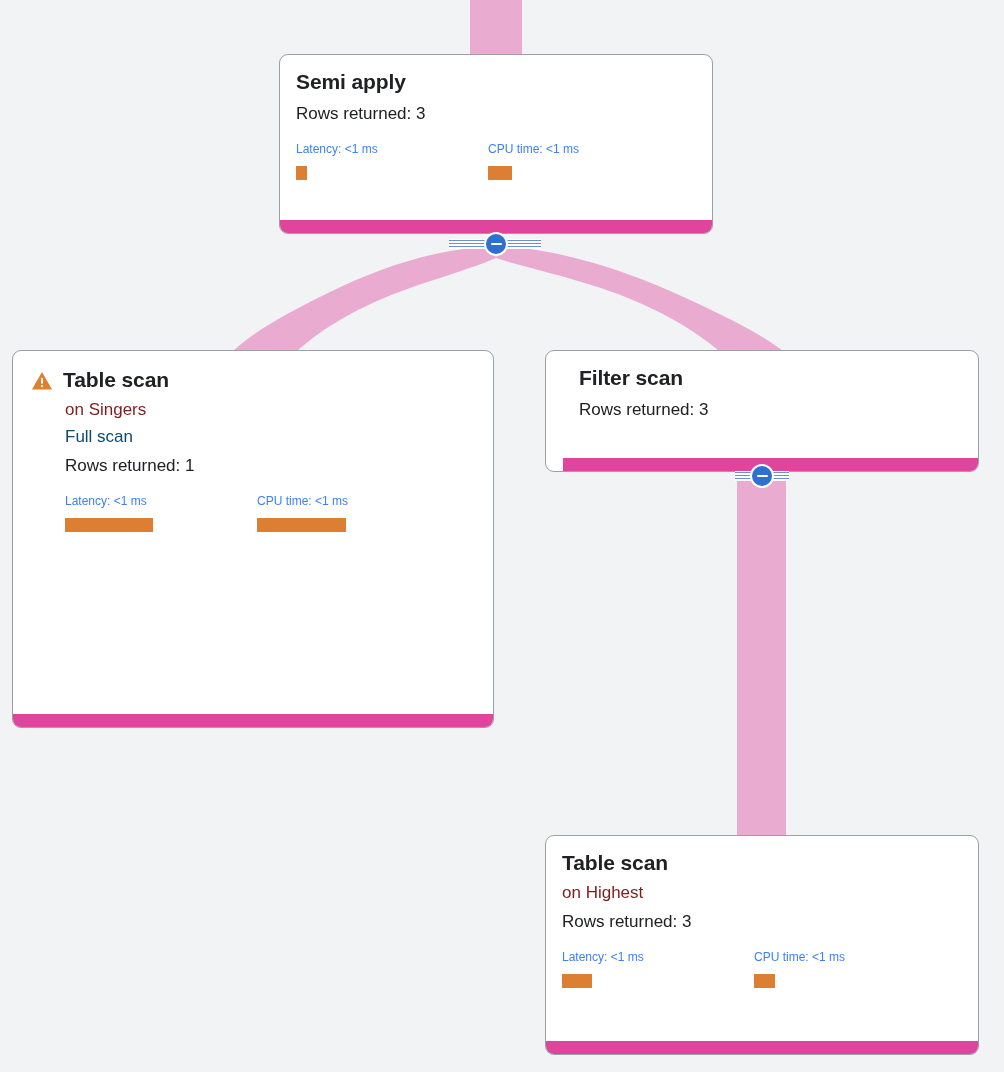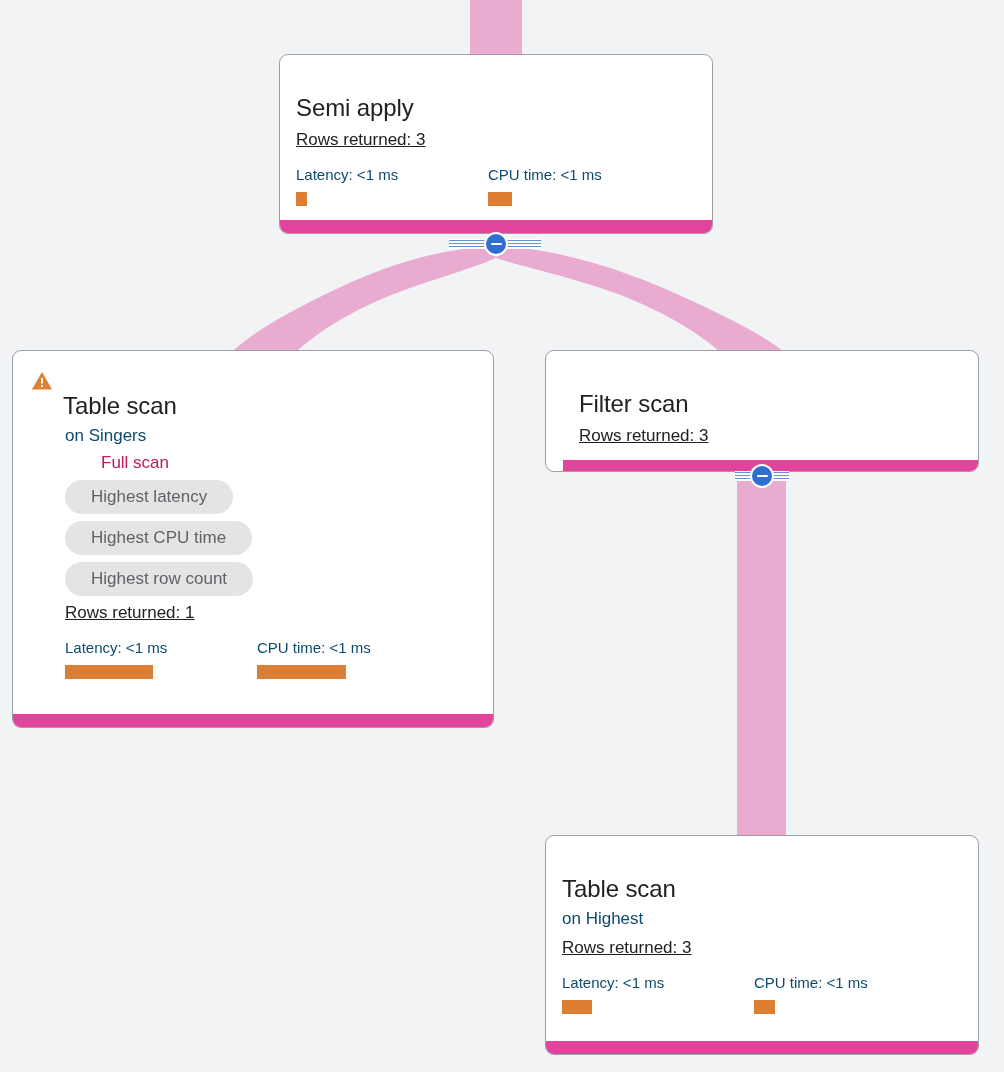--- a/index.html
+++ b/index.html
@@ -62,12 +62,11 @@
     margin-bottom: 3px;
   }
   .node-title {
-    font-size: 24px;
+    font-size: 21px;
     line-height: 26px;
-    font-weight: 400;
+    font-weight: 700;
     color: #202124;
     letter-spacing: -0.1px;
-    margin-top: 26px;
   }
   .warn-icon {
     flex: 0 0 auto;

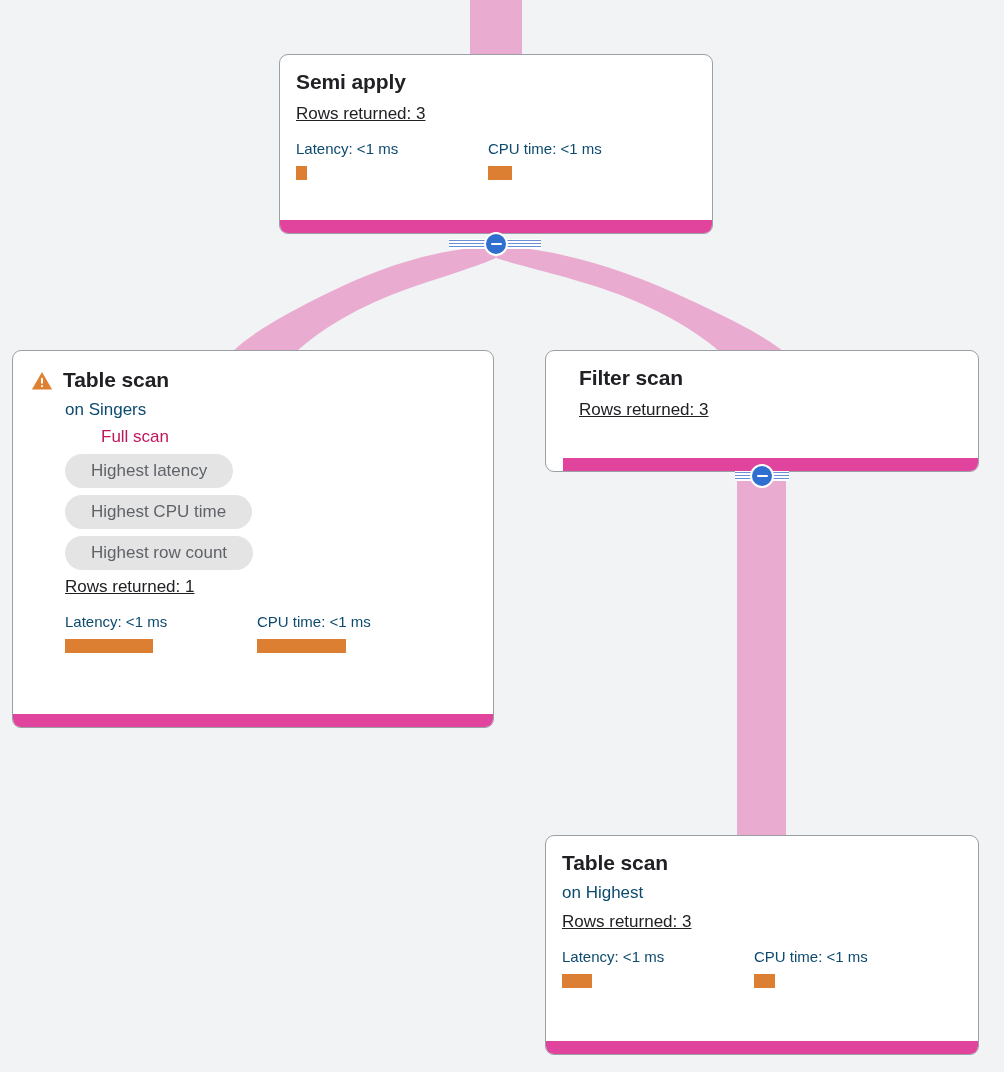--- a/index.html
+++ b/index.html
@@ -90,7 +90,6 @@
     line-height: 28px;
     color: #202124;
     margin-top: 2px;
-    text-decoration: underline;
   }
 
   .chips {

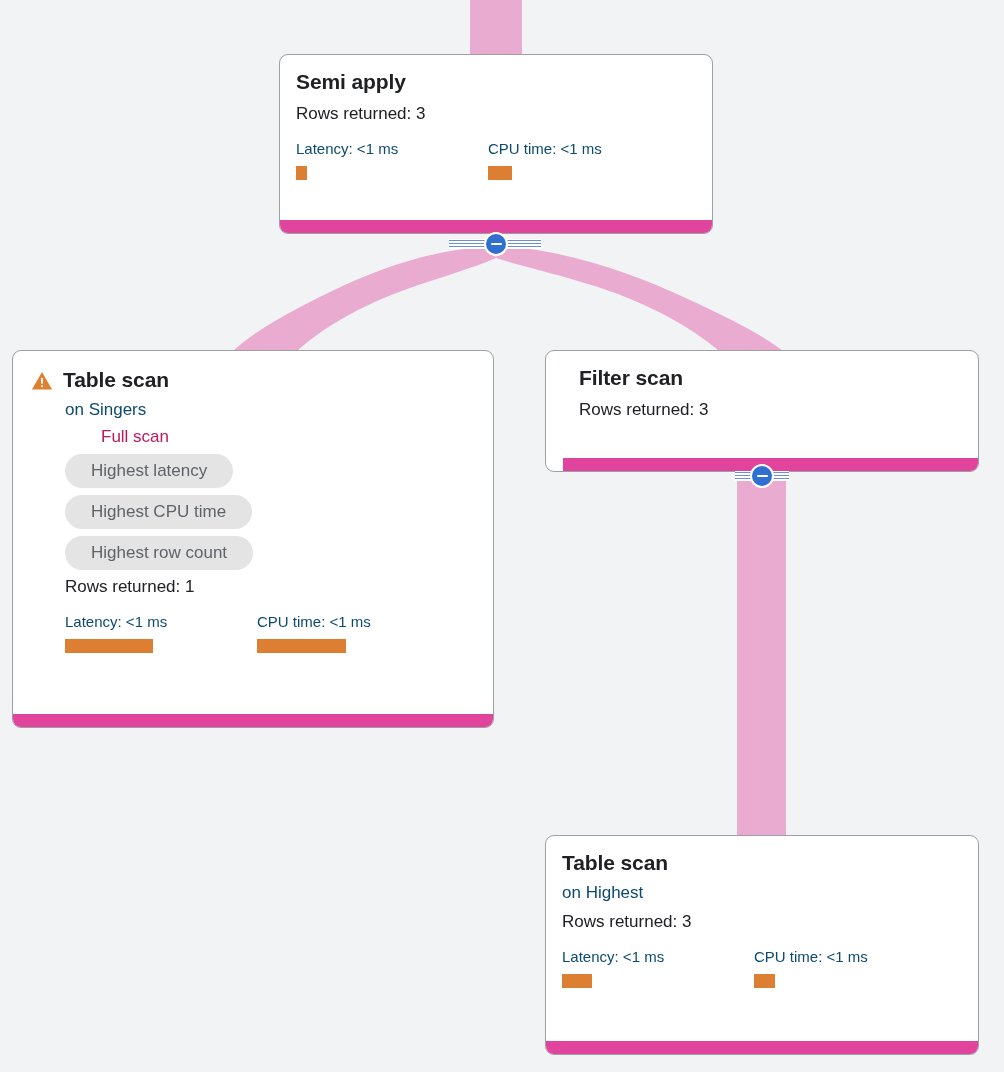--- a/index.html
+++ b/index.html
@@ -118,9 +118,9 @@
     flex-direction: column;
   }
   .metric-label {
-    font-size: 15px;
+    font-size: 12px;
     line-height: 22px;
-    color: #0c4a6e;
+    color: #3b82f6;
     white-space: nowrap;
   }
   .metric-bar {

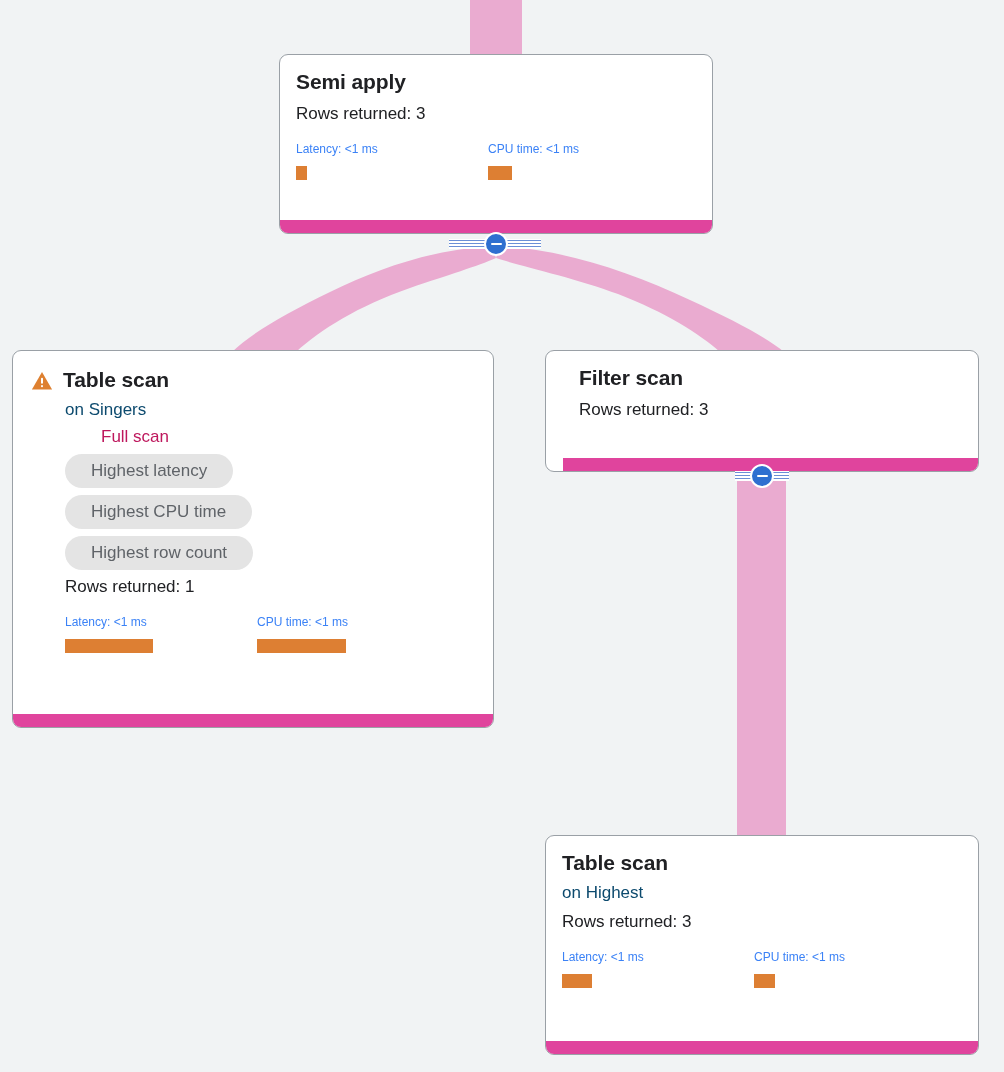--- a/index.html
+++ b/index.html
@@ -79,7 +79,7 @@
   .node-sub {
     font-size: 17px;
     line-height: 27px;
-    color: #0c4a6e;
+    color: #7f1d1d;
   }
   .node-sub.muted {
     color: #be185d;

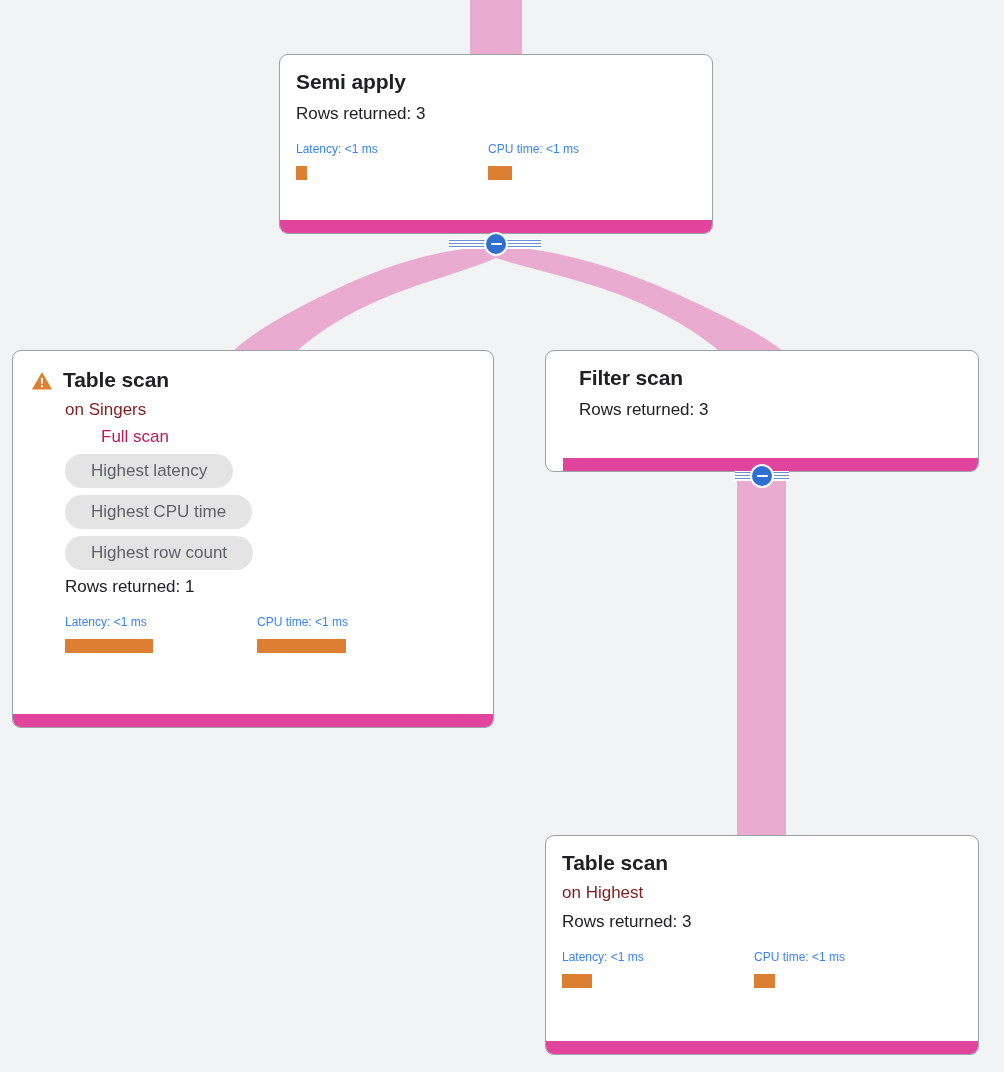--- a/index.html
+++ b/index.html
@@ -82,8 +82,7 @@
     color: #7f1d1d;
   }
   .node-sub.muted {
-    color: #be185d;
-    margin-left: 36px;
+    color: #0c4a6e;
   }
   .node-rows {
     font-size: 17px;

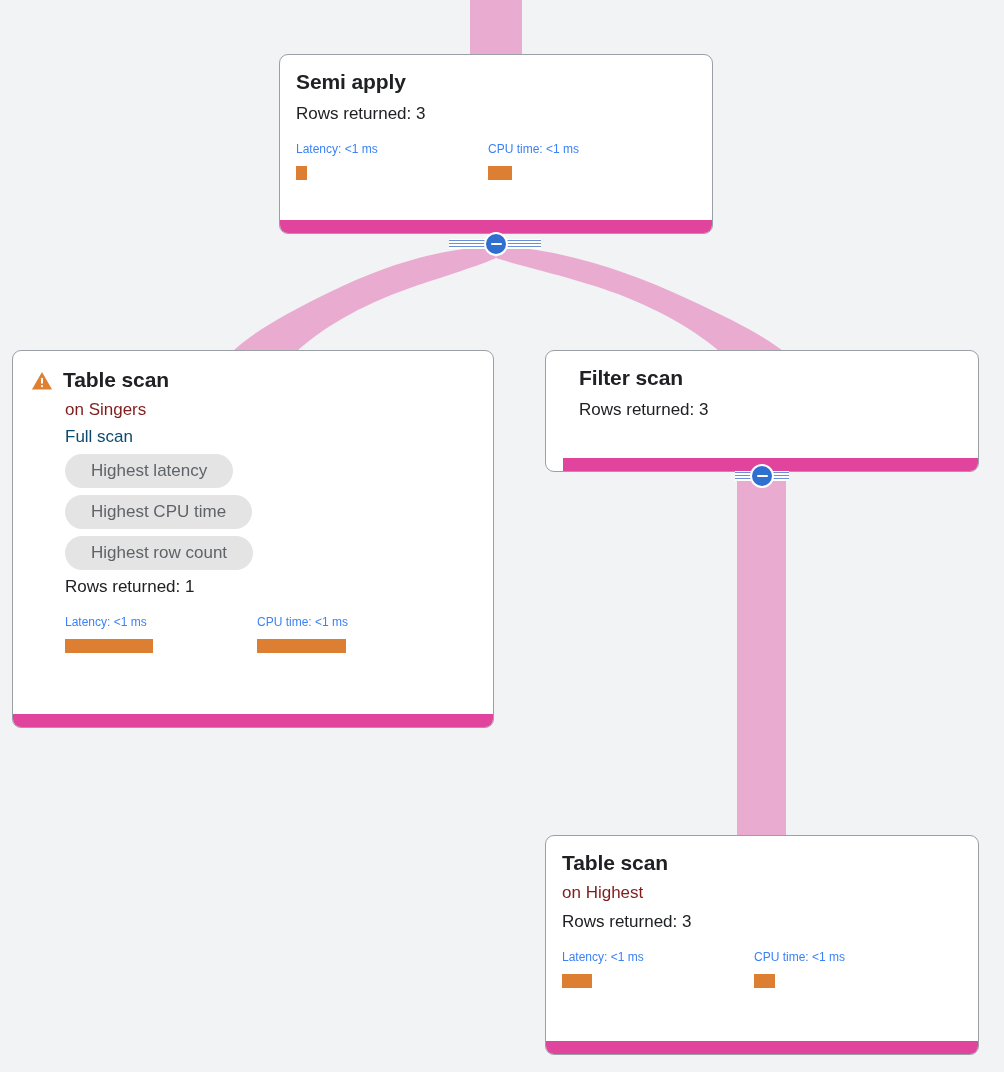--- a/index.html
+++ b/index.html
@@ -233,11 +233,6 @@
       <div style="padding-left:34px;">
         <div class="node-sub">on Singers</div>
         <div class="node-sub muted">Full scan</div>
-        <div class="chips">
-          <span class="chip">Highest latency</span>
-          <span class="chip">Highest CPU time</span>
-          <span class="chip">Highest row count</span>
-        </div>
         <div class="node-rows">Rows returned: 1</div>
         <div class="metrics">
           <div class="metric" style="width:192px;">

